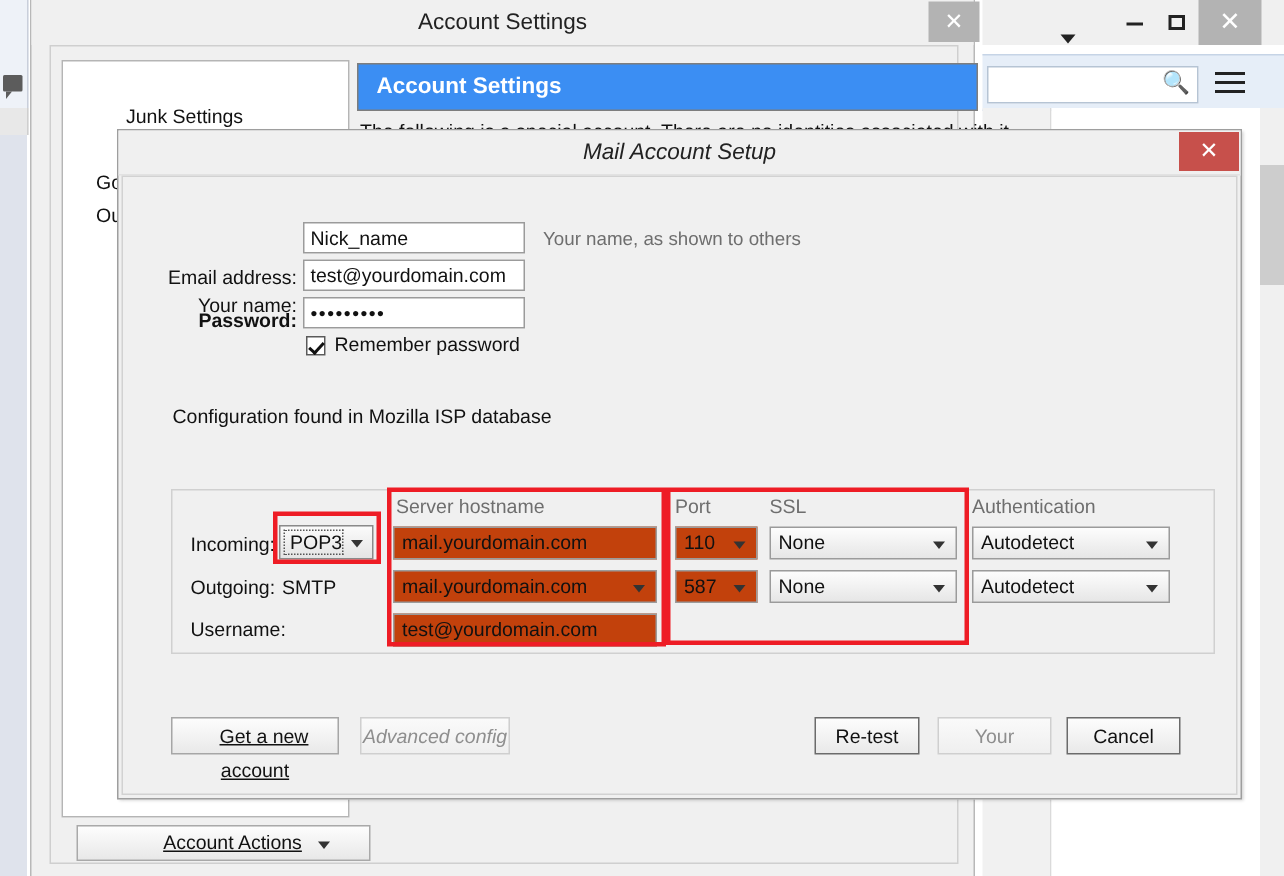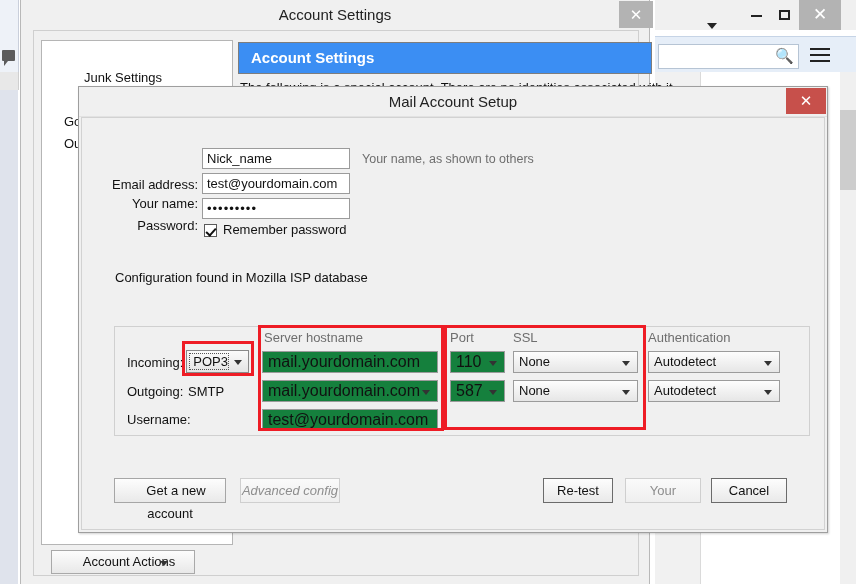--- a/index.html
+++ b/index.html
@@ -74,7 +74,7 @@
   #mas{position:absolute;left:78px;top:86px;width:750px;height:447px;background:#f0f0f0;
        border:1px solid #9e9e9e;box-shadow:1px 1px 2px rgba(0,0,0,.18);box-sizing:border-box;}
   #mas-titlebar{position:absolute;left:0;top:0;width:100%;height:29px;background:#f0f0f0;border-bottom:1px solid #e2e2e2;}
-  #mas-title{position:absolute;left:0;top:0;width:100%;height:29px;line-height:29px;text-align:center;font-size:15px;color:#222;}
+  #mas-title{position:absolute;left:0;top:0;width:100%;height:29px;line-height:29px;text-align:center;font-size:15px;color:#222;font-style:italic;}
   #mas-close{position:absolute;right:1px;top:1px;width:40px;height:26px;background:#c7504b;color:#fff;
              text-align:center;line-height:26px;font-size:15px;}
   #mas-body{position:absolute;left:2px;top:30px;right:2px;bottom:2px;background:#f0f0f0;

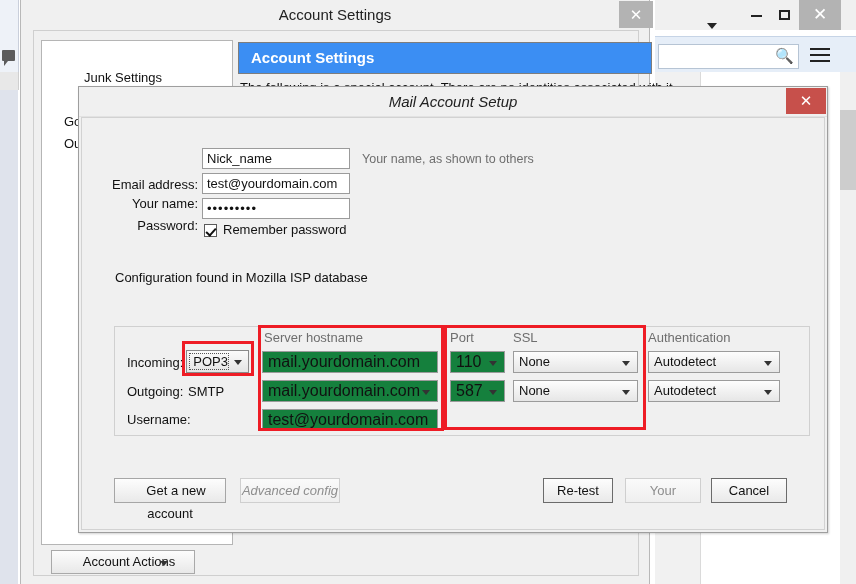--- a/index.html
+++ b/index.html
@@ -198,7 +198,7 @@
 <div class="field-label" style="left:86px;top:177px;width:112px;">Email address:</div>
 <div class="field-input" style="left:202px;top:173px;width:148px;">test@yourdomain.com</div>
 
-<div class="field-label" style="left:110px;top:218px;width:88px;">Password:</div>
+<div class="field-label" style="left:110px;top:206px;width:88px;font-weight:bold;">Password:</div>
 <div class="field-input" style="left:202px;top:198px;width:148px;letter-spacing:1px;">•••••••••</div>
 
 <div id="cb-remember"></div>

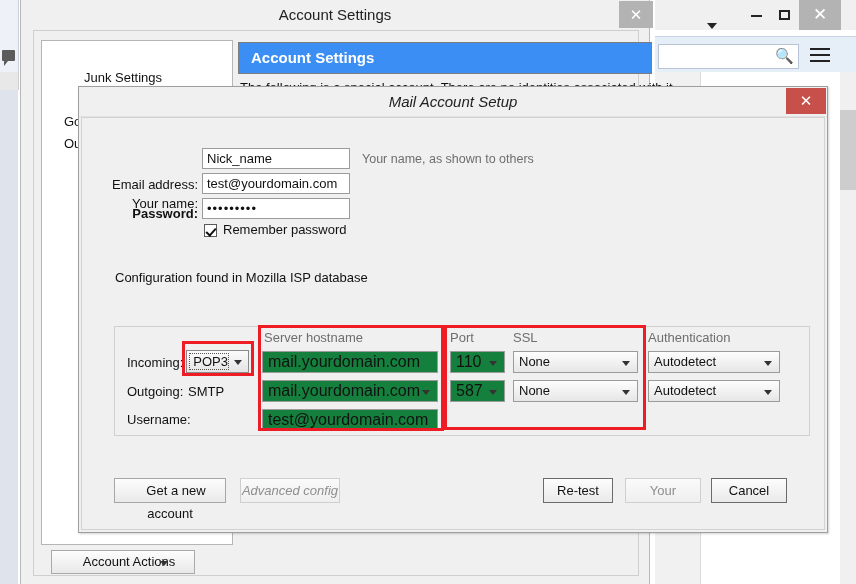--- a/index.html
+++ b/index.html
@@ -99,8 +99,8 @@
          box-sizing:border-box;font-size:13px;line-height:20px;padding-left:5px;color:#111;}
   .combo .caret{position:absolute;right:7px;top:9px;width:0;height:0;
     border-left:4px solid transparent;border-right:4px solid transparent;border-top:5px solid #333;}
-  .textcombo{position:absolute;height:22px;background:#15803d;border:1px solid #9b9b9b;box-sizing:border-box;
-             font-size:16px;line-height:20px;padding-left:5px;color:#111;}
+  .textcombo{position:absolute;height:22px;background:#c2410c;border:1px solid #9b9b9b;box-sizing:border-box;
+             font-size:13px;line-height:20px;padding-left:5px;color:#111;}
   .textcombo .caret{position:absolute;right:7px;top:9px;width:0;height:0;
     border-left:4px solid transparent;border-right:4px solid transparent;border-top:5px solid #333;}
   #sel-incoming{position:absolute;left:186px;top:350px;width:63px;height:23px;background:linear-gradient(#fbfbfb,#e4e4e4);

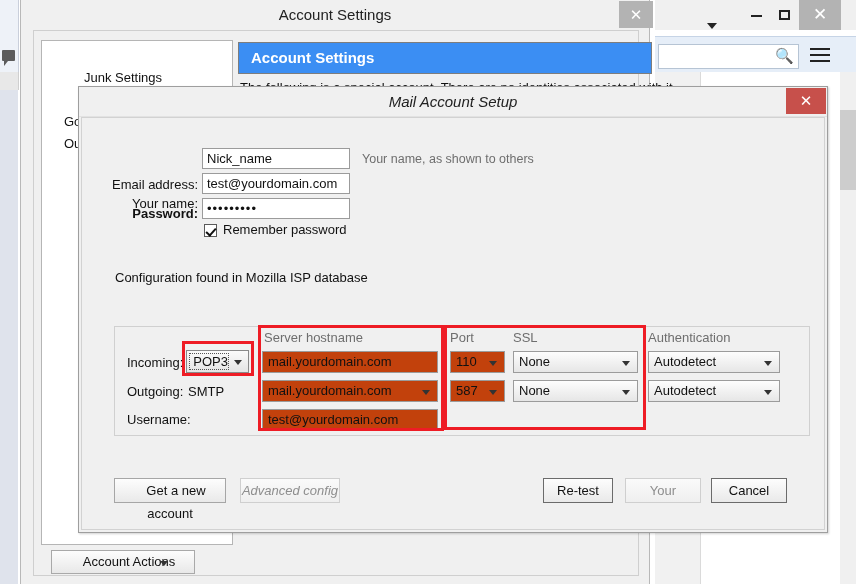--- a/index.html
+++ b/index.html
@@ -68,7 +68,7 @@
                 text-align:center;line-height:22px;font-size:13px;}
   #acct-actions .caret{position:absolute;right:26px;top:10px;width:0;height:0;
     border-left:4px solid transparent;border-right:4px solid transparent;border-top:5px solid #333;}
-  .ul{padding-left:12px;}
+  .ul{text-decoration:underline;padding-left:12px;}
 
   
   #mas{position:absolute;left:78px;top:86px;width:750px;height:447px;background:#f0f0f0;

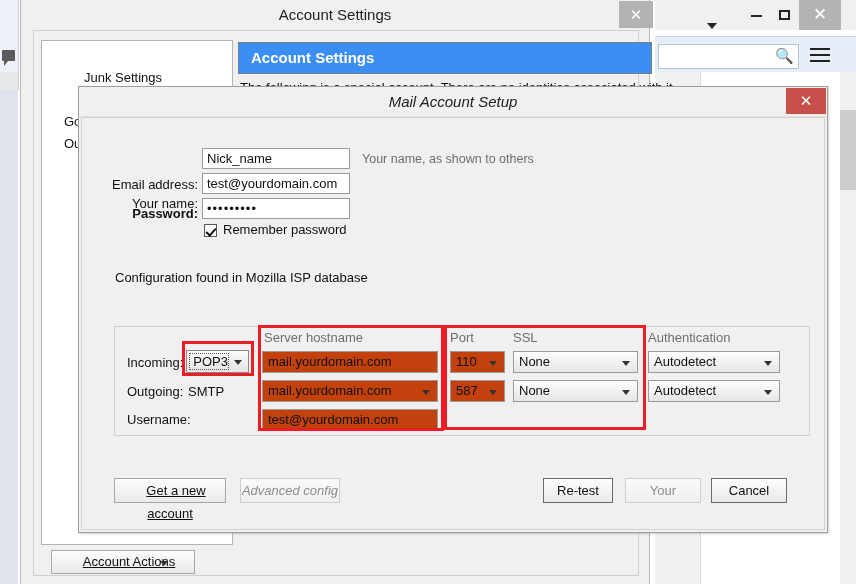--- a/index.html
+++ b/index.html
@@ -63,7 +63,7 @@
                border:1px solid #7d7d7d;box-sizing:border-box;color:#fff;font-weight:bold;font-size:15px;
                line-height:30px;padding-left:12px;}
   #acct-desc{position:absolute;left:219px;top:80px;width:420px;font-size:13px;color:#111;white-space:nowrap;}
-  #acct-actions{position:absolute;left:30px;top:550px;width:144px;height:24px;
+  #acct-actions{position:absolute;left:30px;top:550px;width:196px;height:24px;
                 background:linear-gradient(#fdfdfd,#e8e8e8);border:1px solid #a9a9a9;box-sizing:border-box;
                 text-align:center;line-height:22px;font-size:13px;}
   #acct-actions .caret{position:absolute;right:26px;top:10px;width:0;height:0;

